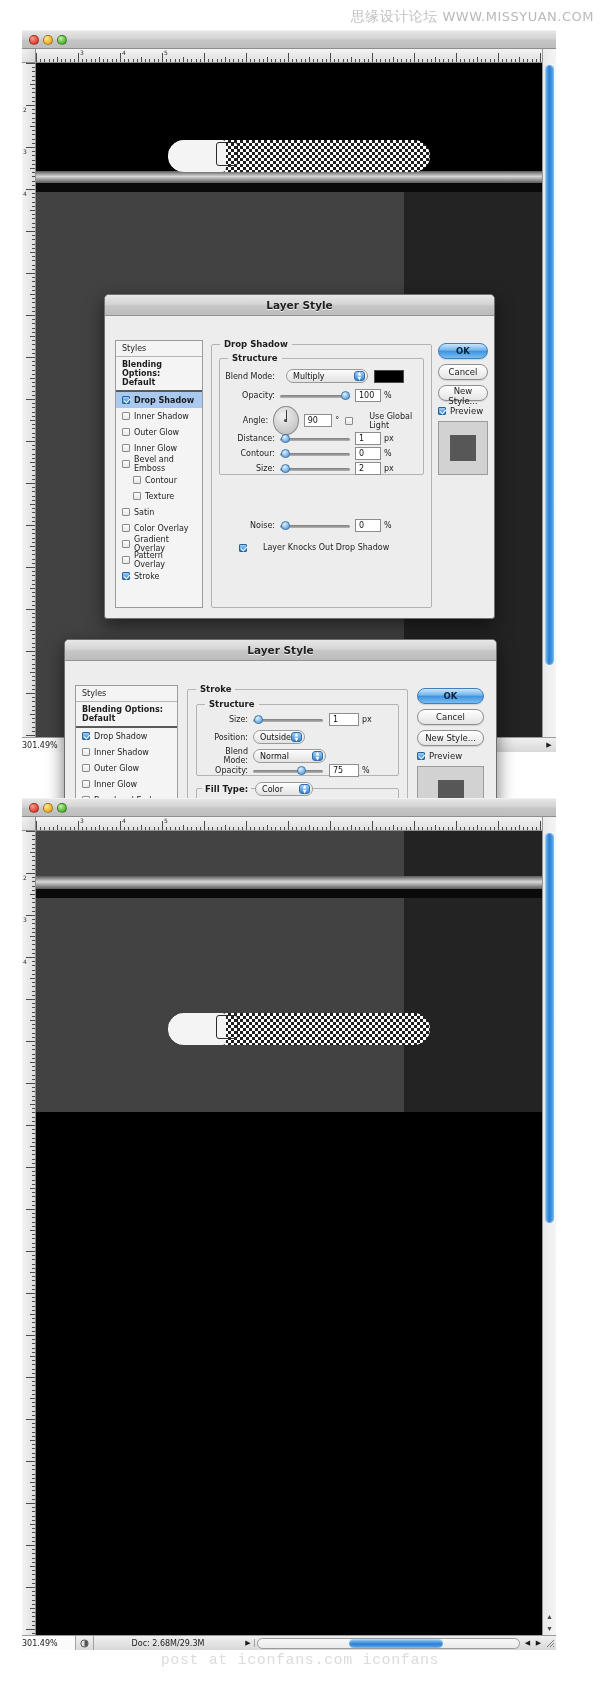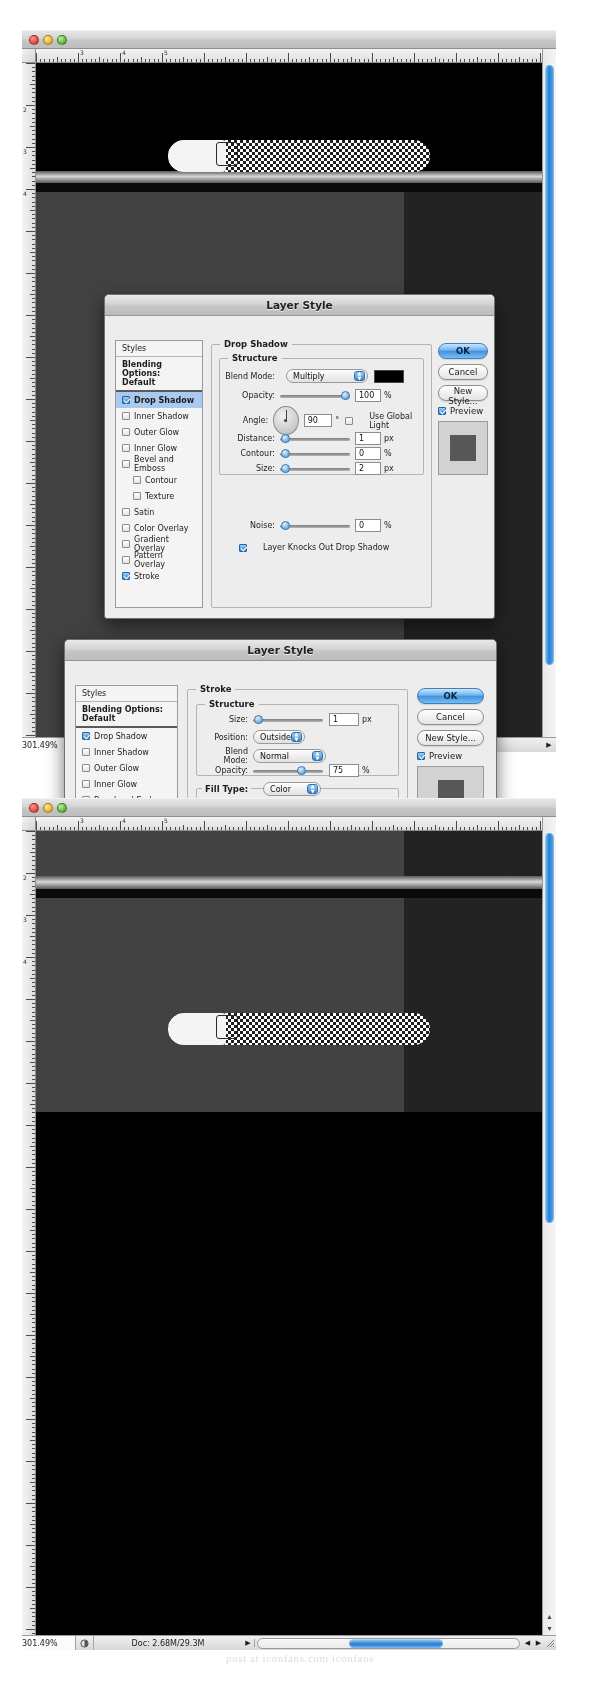--- a/index.html
+++ b/index.html
@@ -291,6 +291,10 @@
 
 <div class="page">
 
+  <div class="wm-top">
+    <span class="cn">思缘设计论坛</span>
+    <span>WWW.MISSYUAN.COM</span>
+  </div>
 
   <div class="ps-window" id="win-top" style="left:22px; top:30px; width:534px; height:722px;">
 

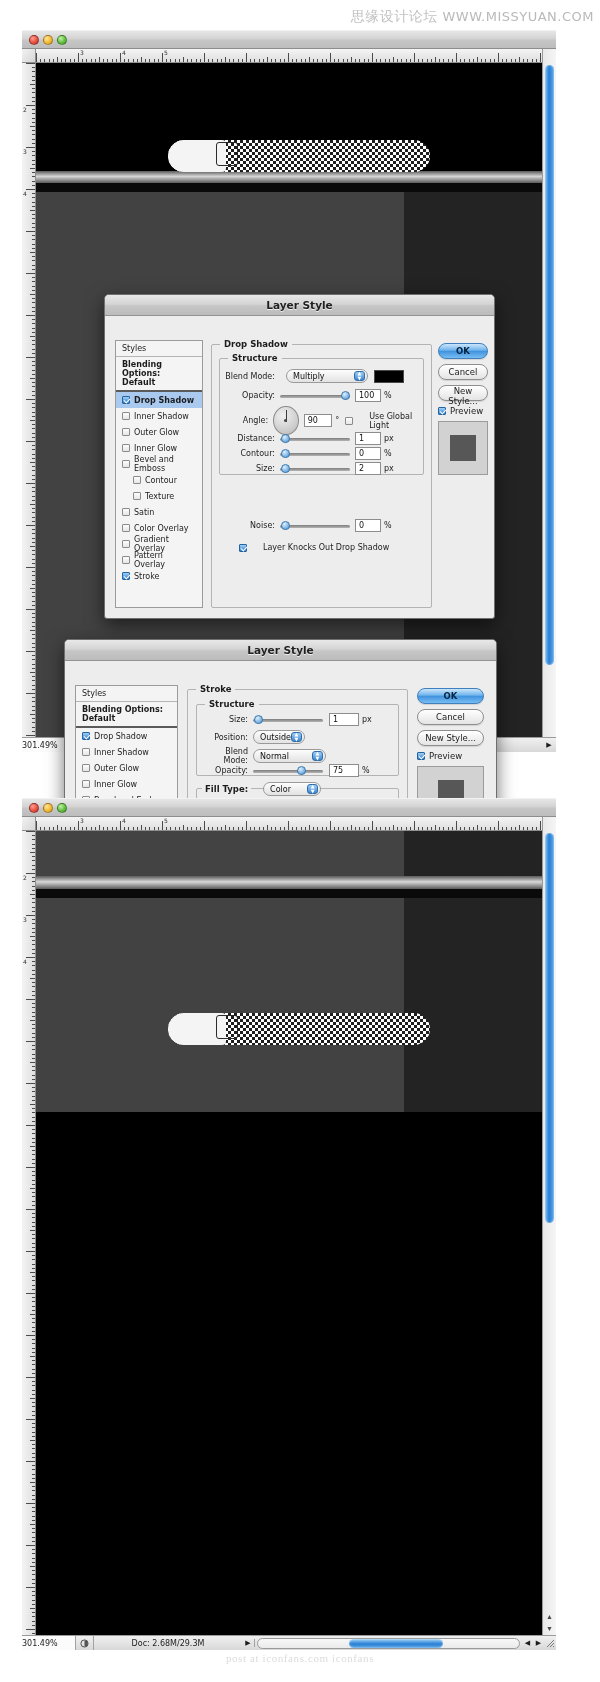--- a/index.html
+++ b/index.html
@@ -938,7 +938,7 @@
       <div class="fs" style="left:131px; top:127px; width:203px; height:110px;"></div>
       <div class="row" style="left:137px; top:121px;">
         <div style="background:#ededed; padding:0 3px; font-size:8.5px; font-weight:bold; color:#1c1c1c;">Fill Type:</div>
-        <div class="select" style="width:58px; margin-left:12px;">
+        <div class="select" style="width:58px; margin-left:4px;">
           <span>Color</span>
           <span class="arrows">
               <span>▲</span>

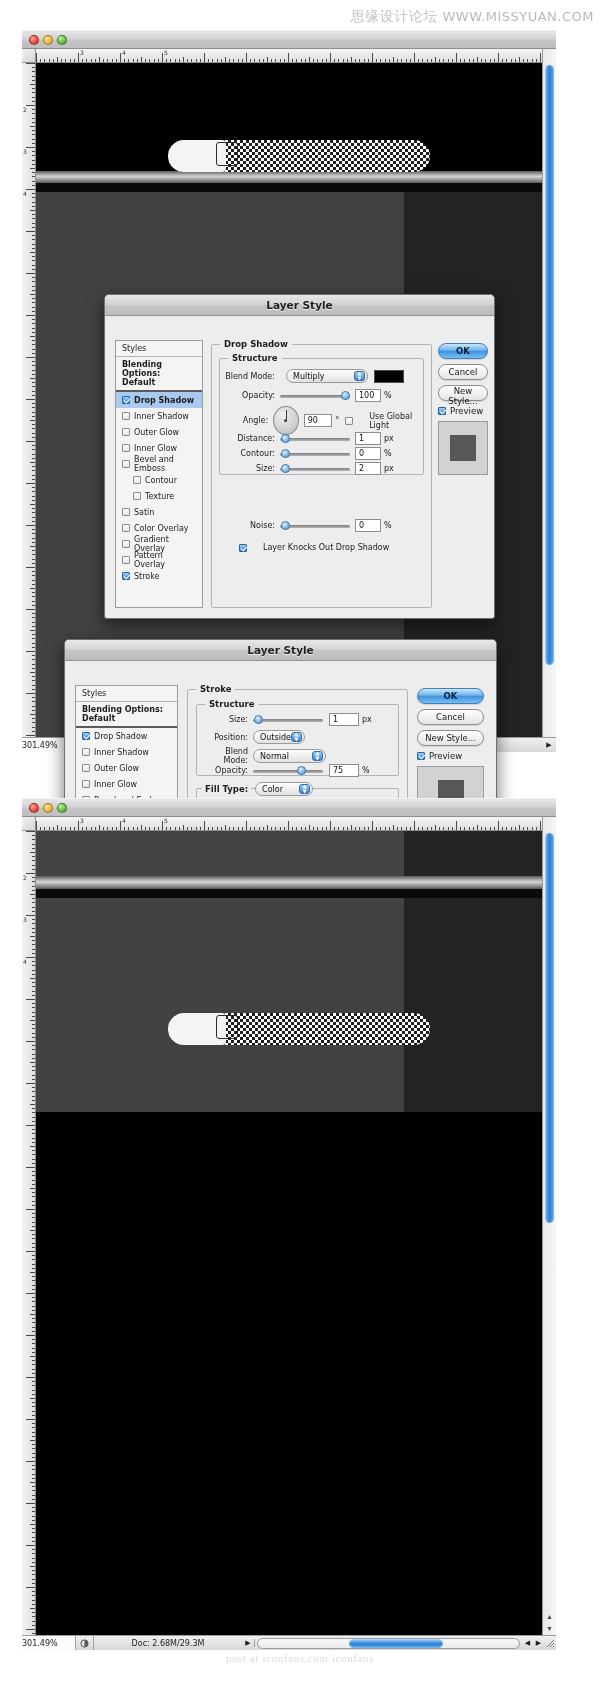--- a/index.html
+++ b/index.html
@@ -21,8 +21,8 @@
   .wm-top .cn { color: #c2c2c2; font-size: 14px; }
   .wm-bottom {
     position: absolute; left: 0; right: 0; top: 1652px;
-    text-align: center; font-size: 11px; color: #dcdcdc;
-    letter-spacing: .6px; font-family: Liberation Serif, serif;
+    text-align: center; font-size: 15px; color: #dcdcdc;
+    letter-spacing: .6px; font-family: Liberation Mono, monospace;
   }
 
   

